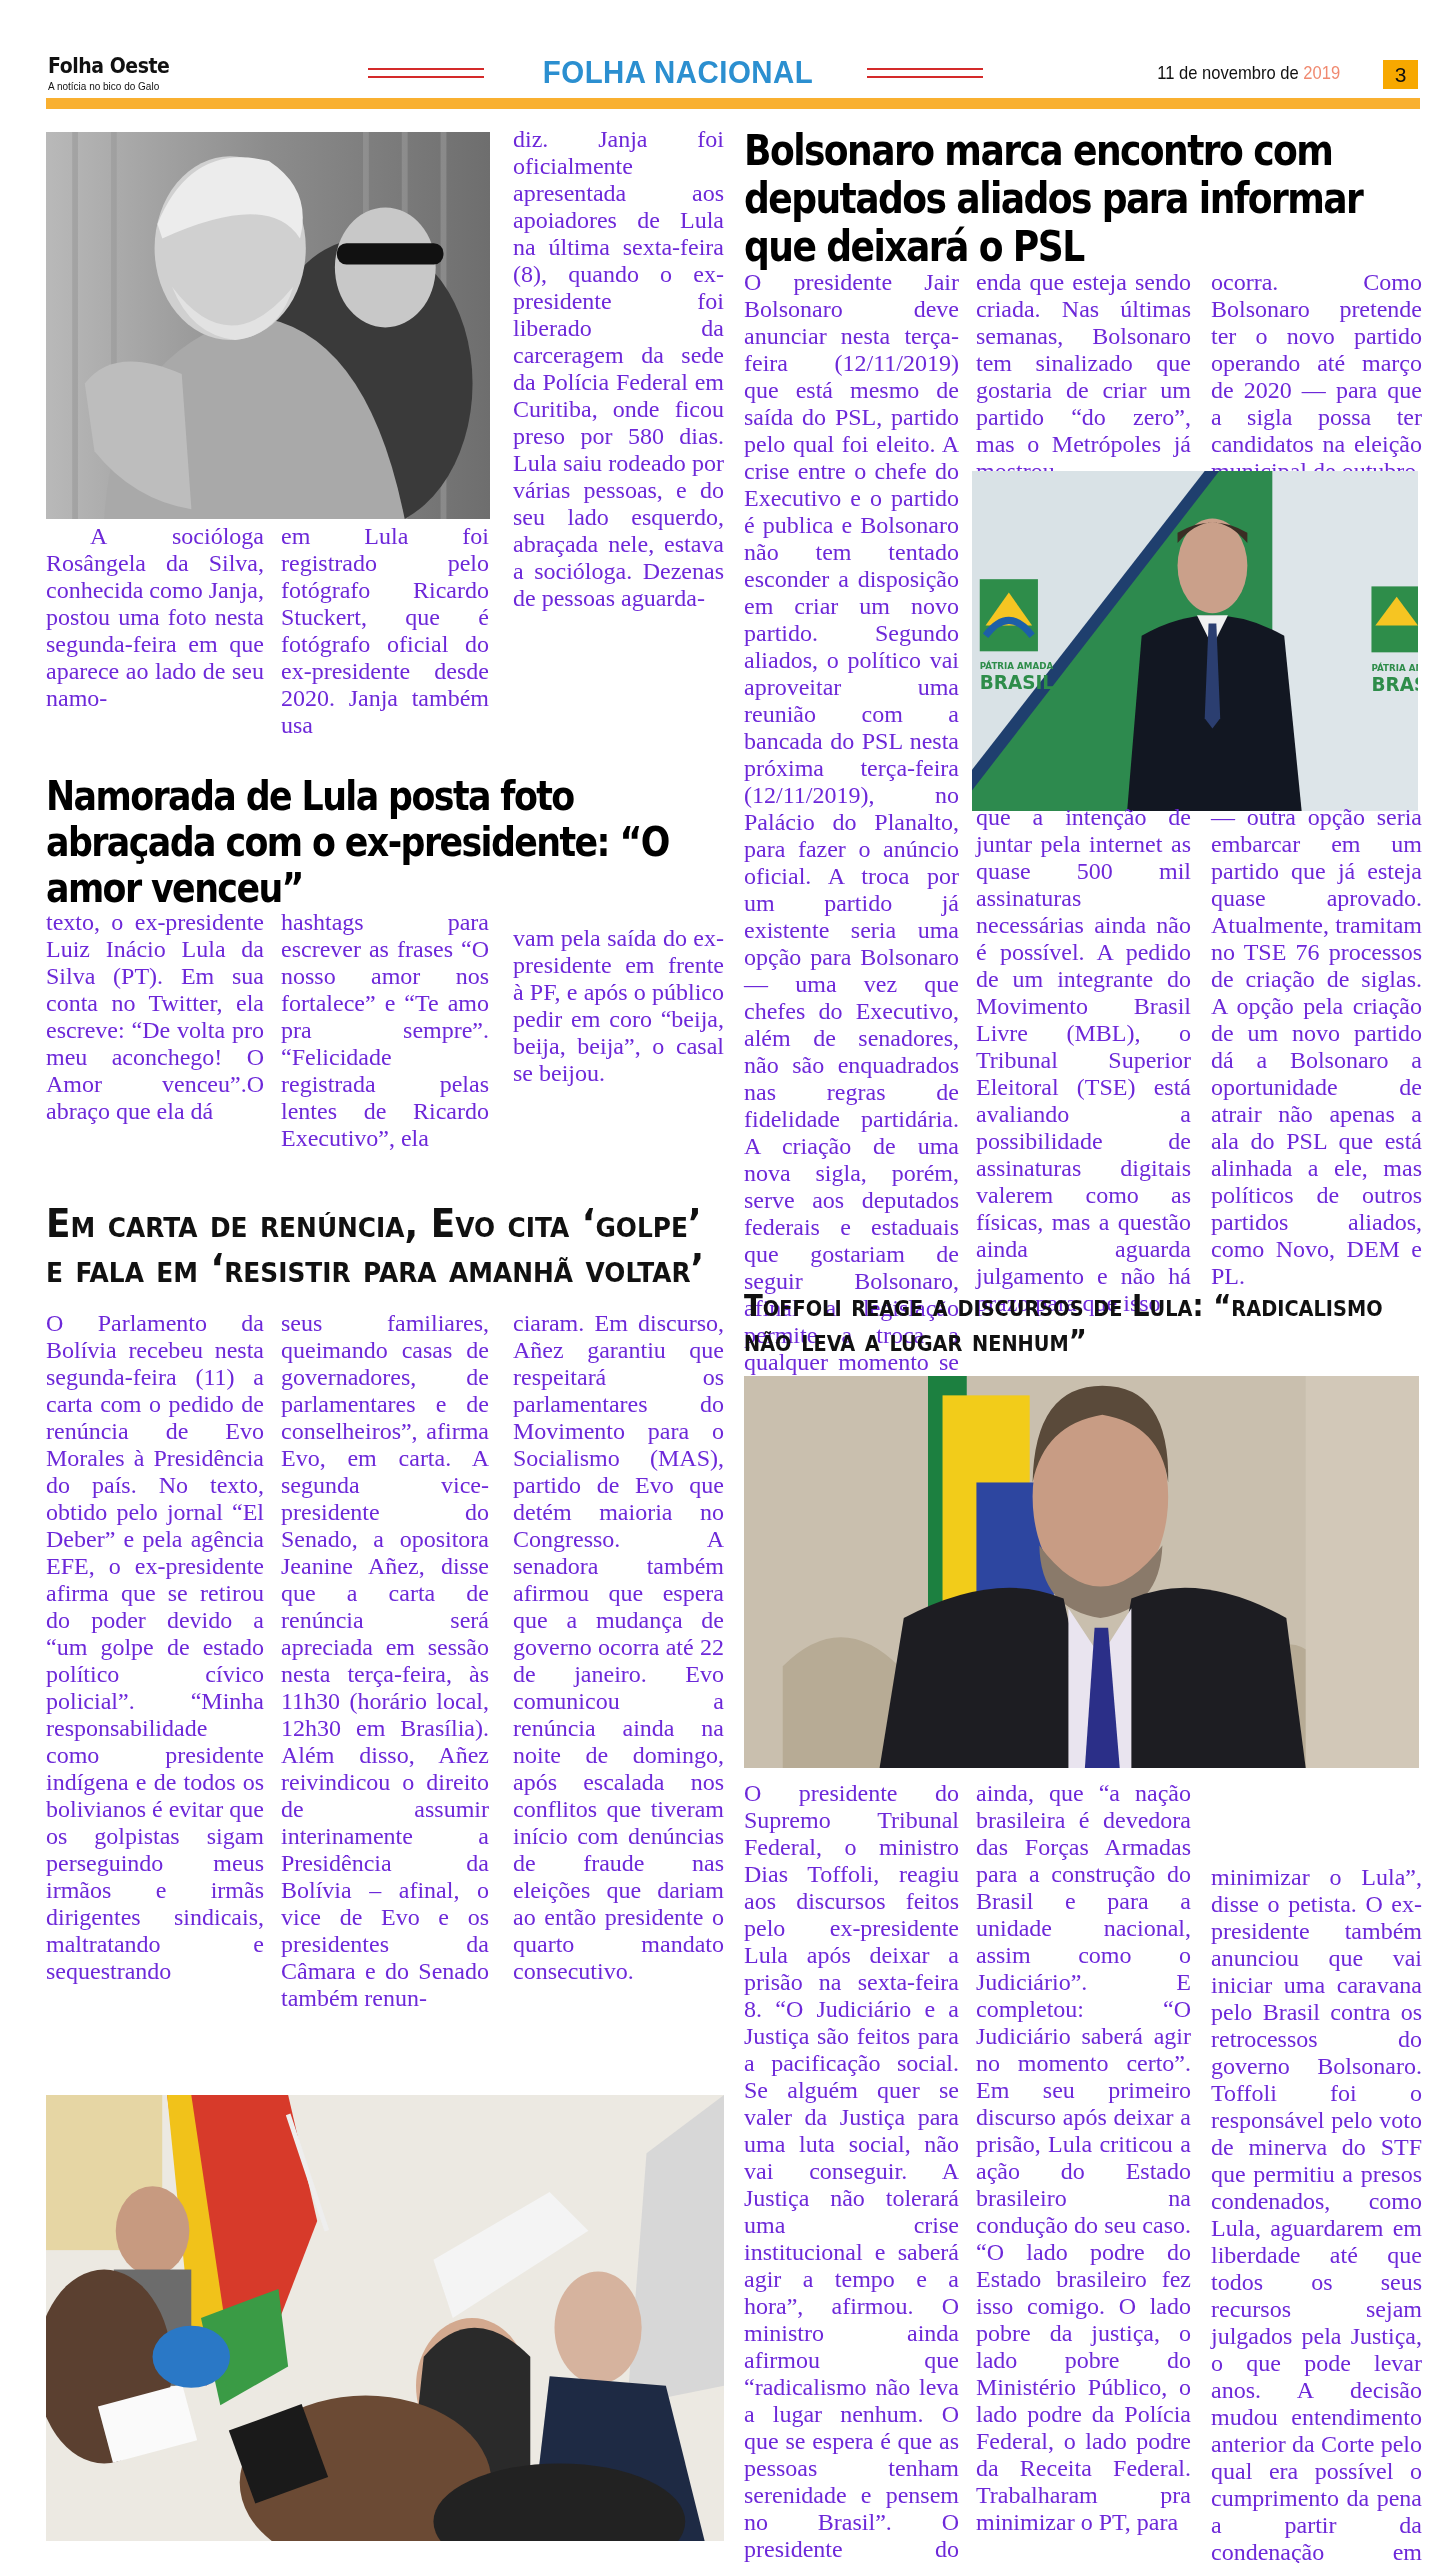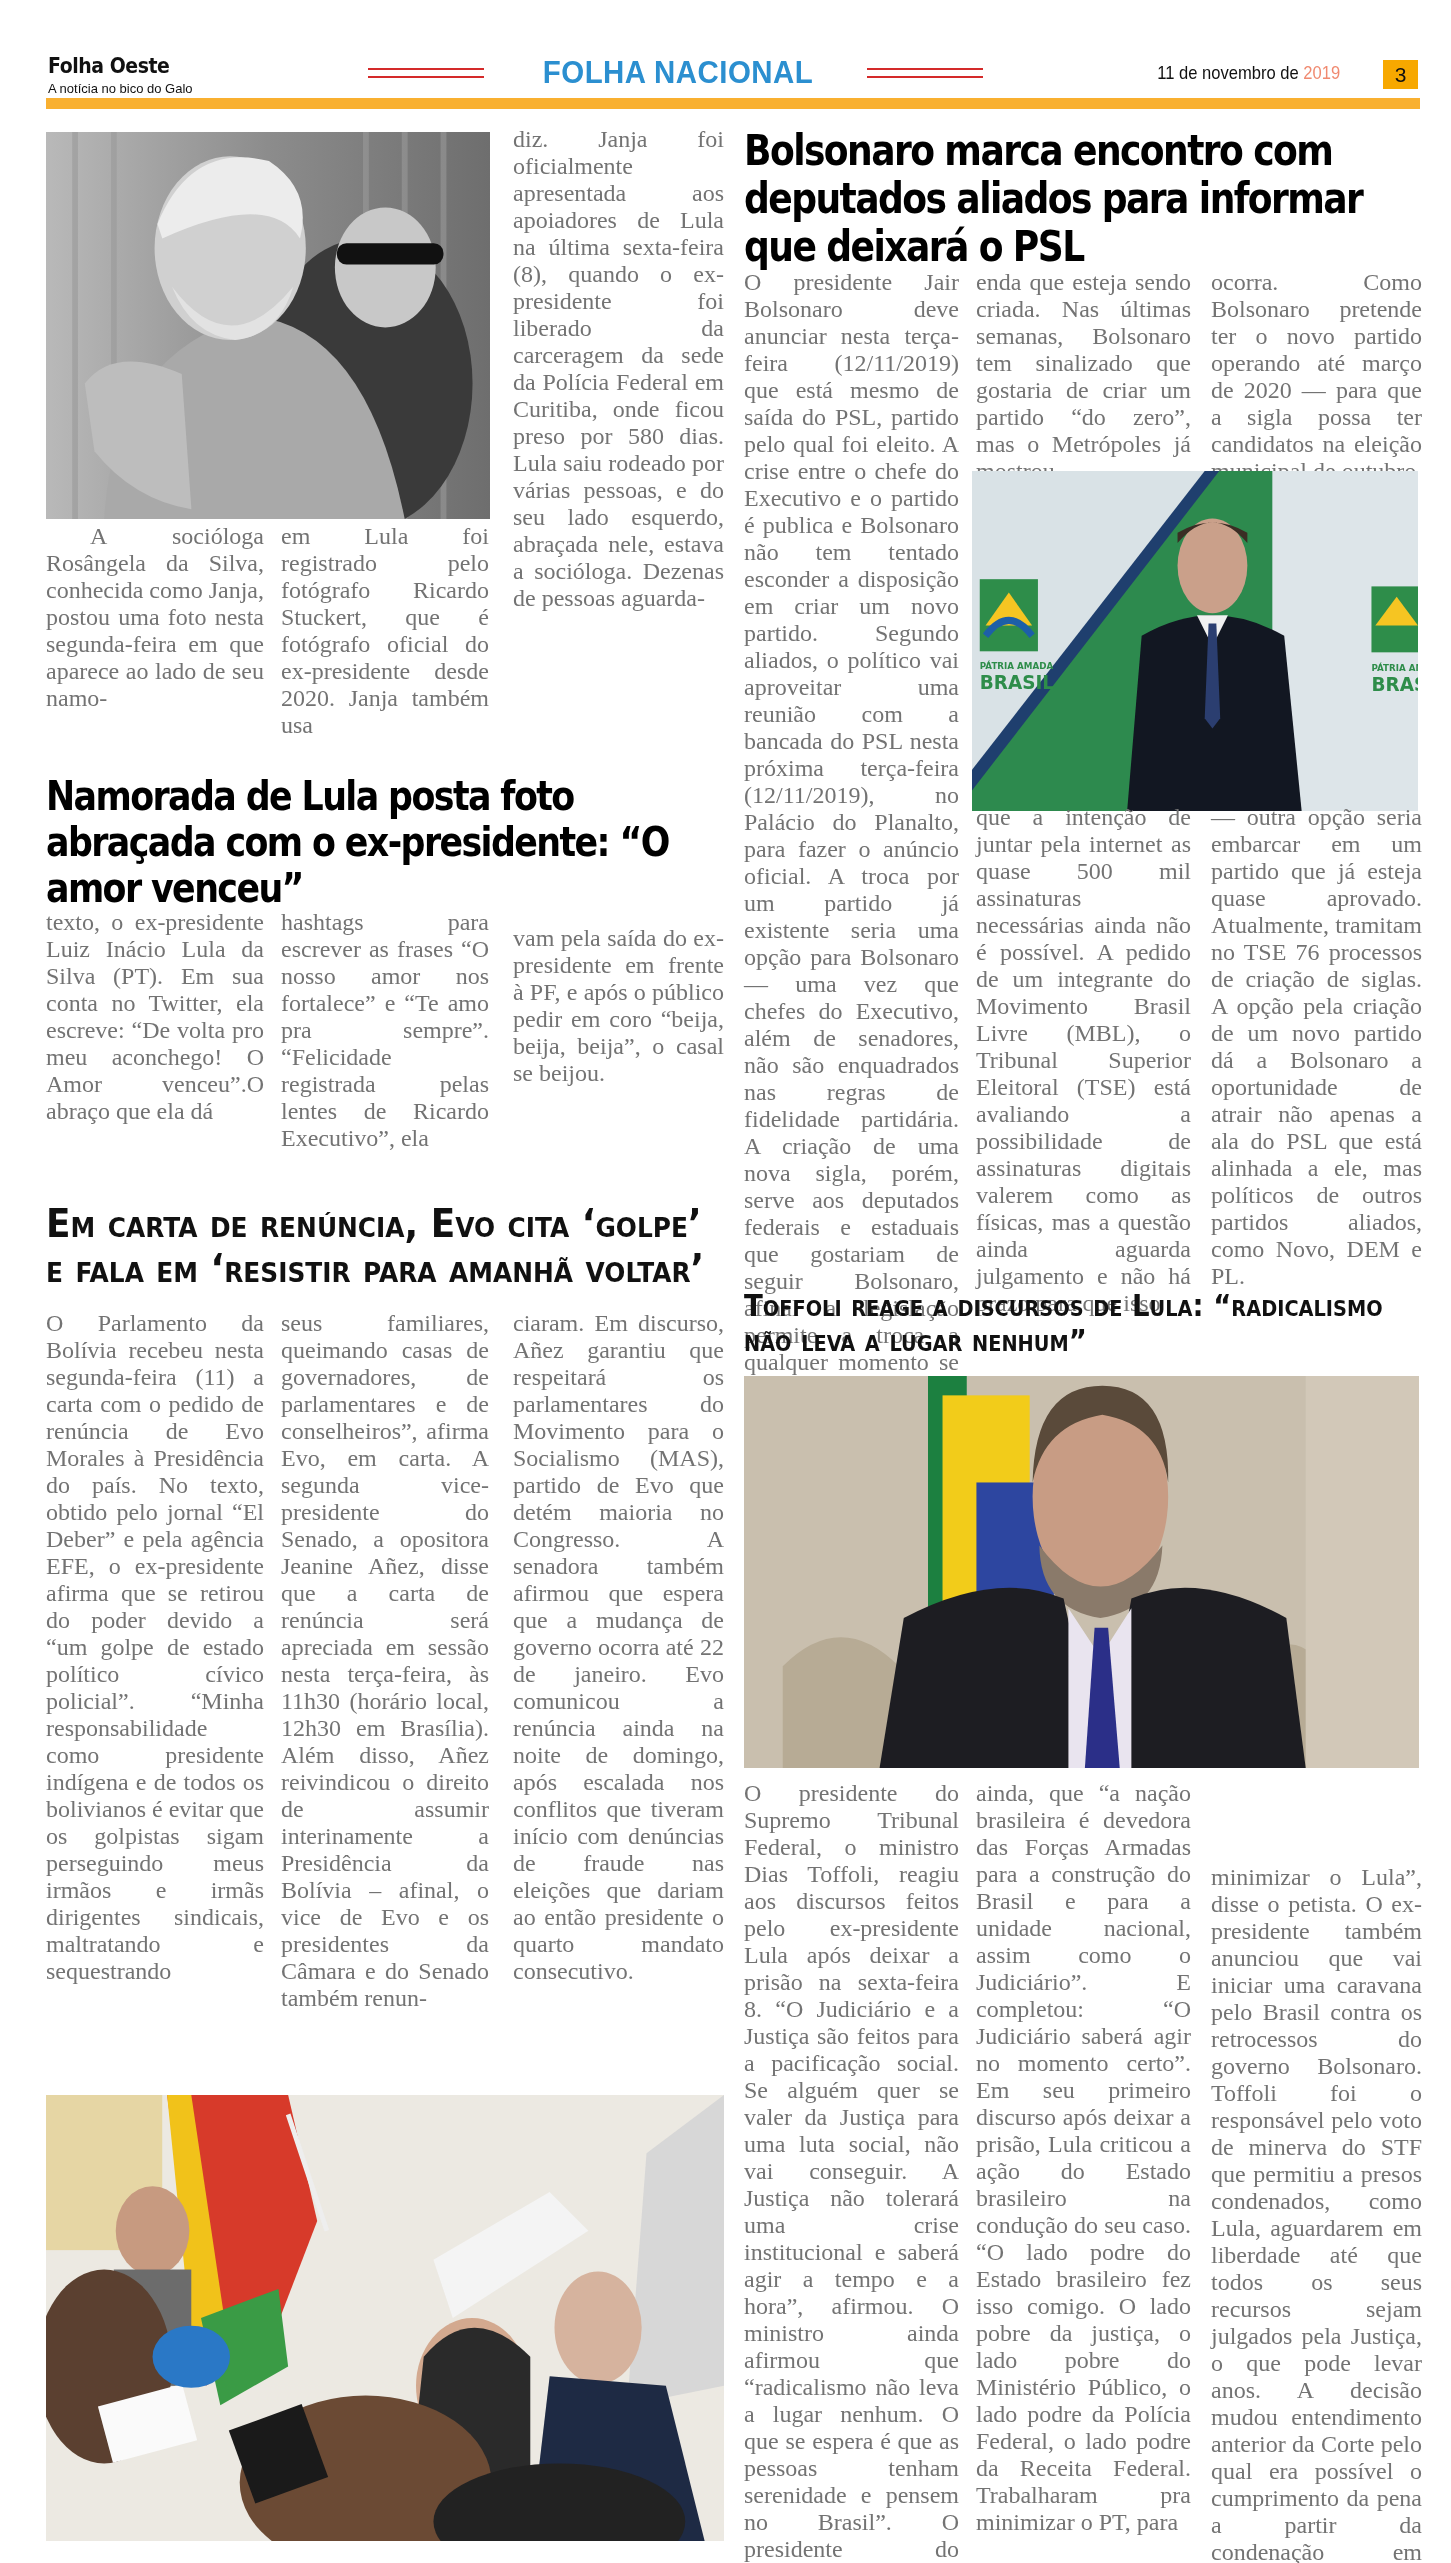--- a/index.html
+++ b/index.html
@@ -9,7 +9,7 @@
 
   
   .brand-name{left:48px;top:54px;font-family:"DejaVu Sans",sans-serif;font-weight:bold;font-size:21px;letter-spacing:-0.5px;color:#111;transform:scaleX(0.9);transform-origin:left}
-  .brand-tag{left:48px;top:81px;font-family:"Liberation Sans",sans-serif;font-size:13px;color:#111}
+  .brand-tag{left:48px;top:81px;font-family:"Liberation Sans",sans-serif;font-size:10px;color:#111}
   .rule-pair{height:9.7px;width:116px;border-top:2.9px solid #d42a2a;border-bottom:2.9px solid #d42a2a}
   .rule-left{left:368px;top:68px}
   .rule-right{left:867px;top:68px}

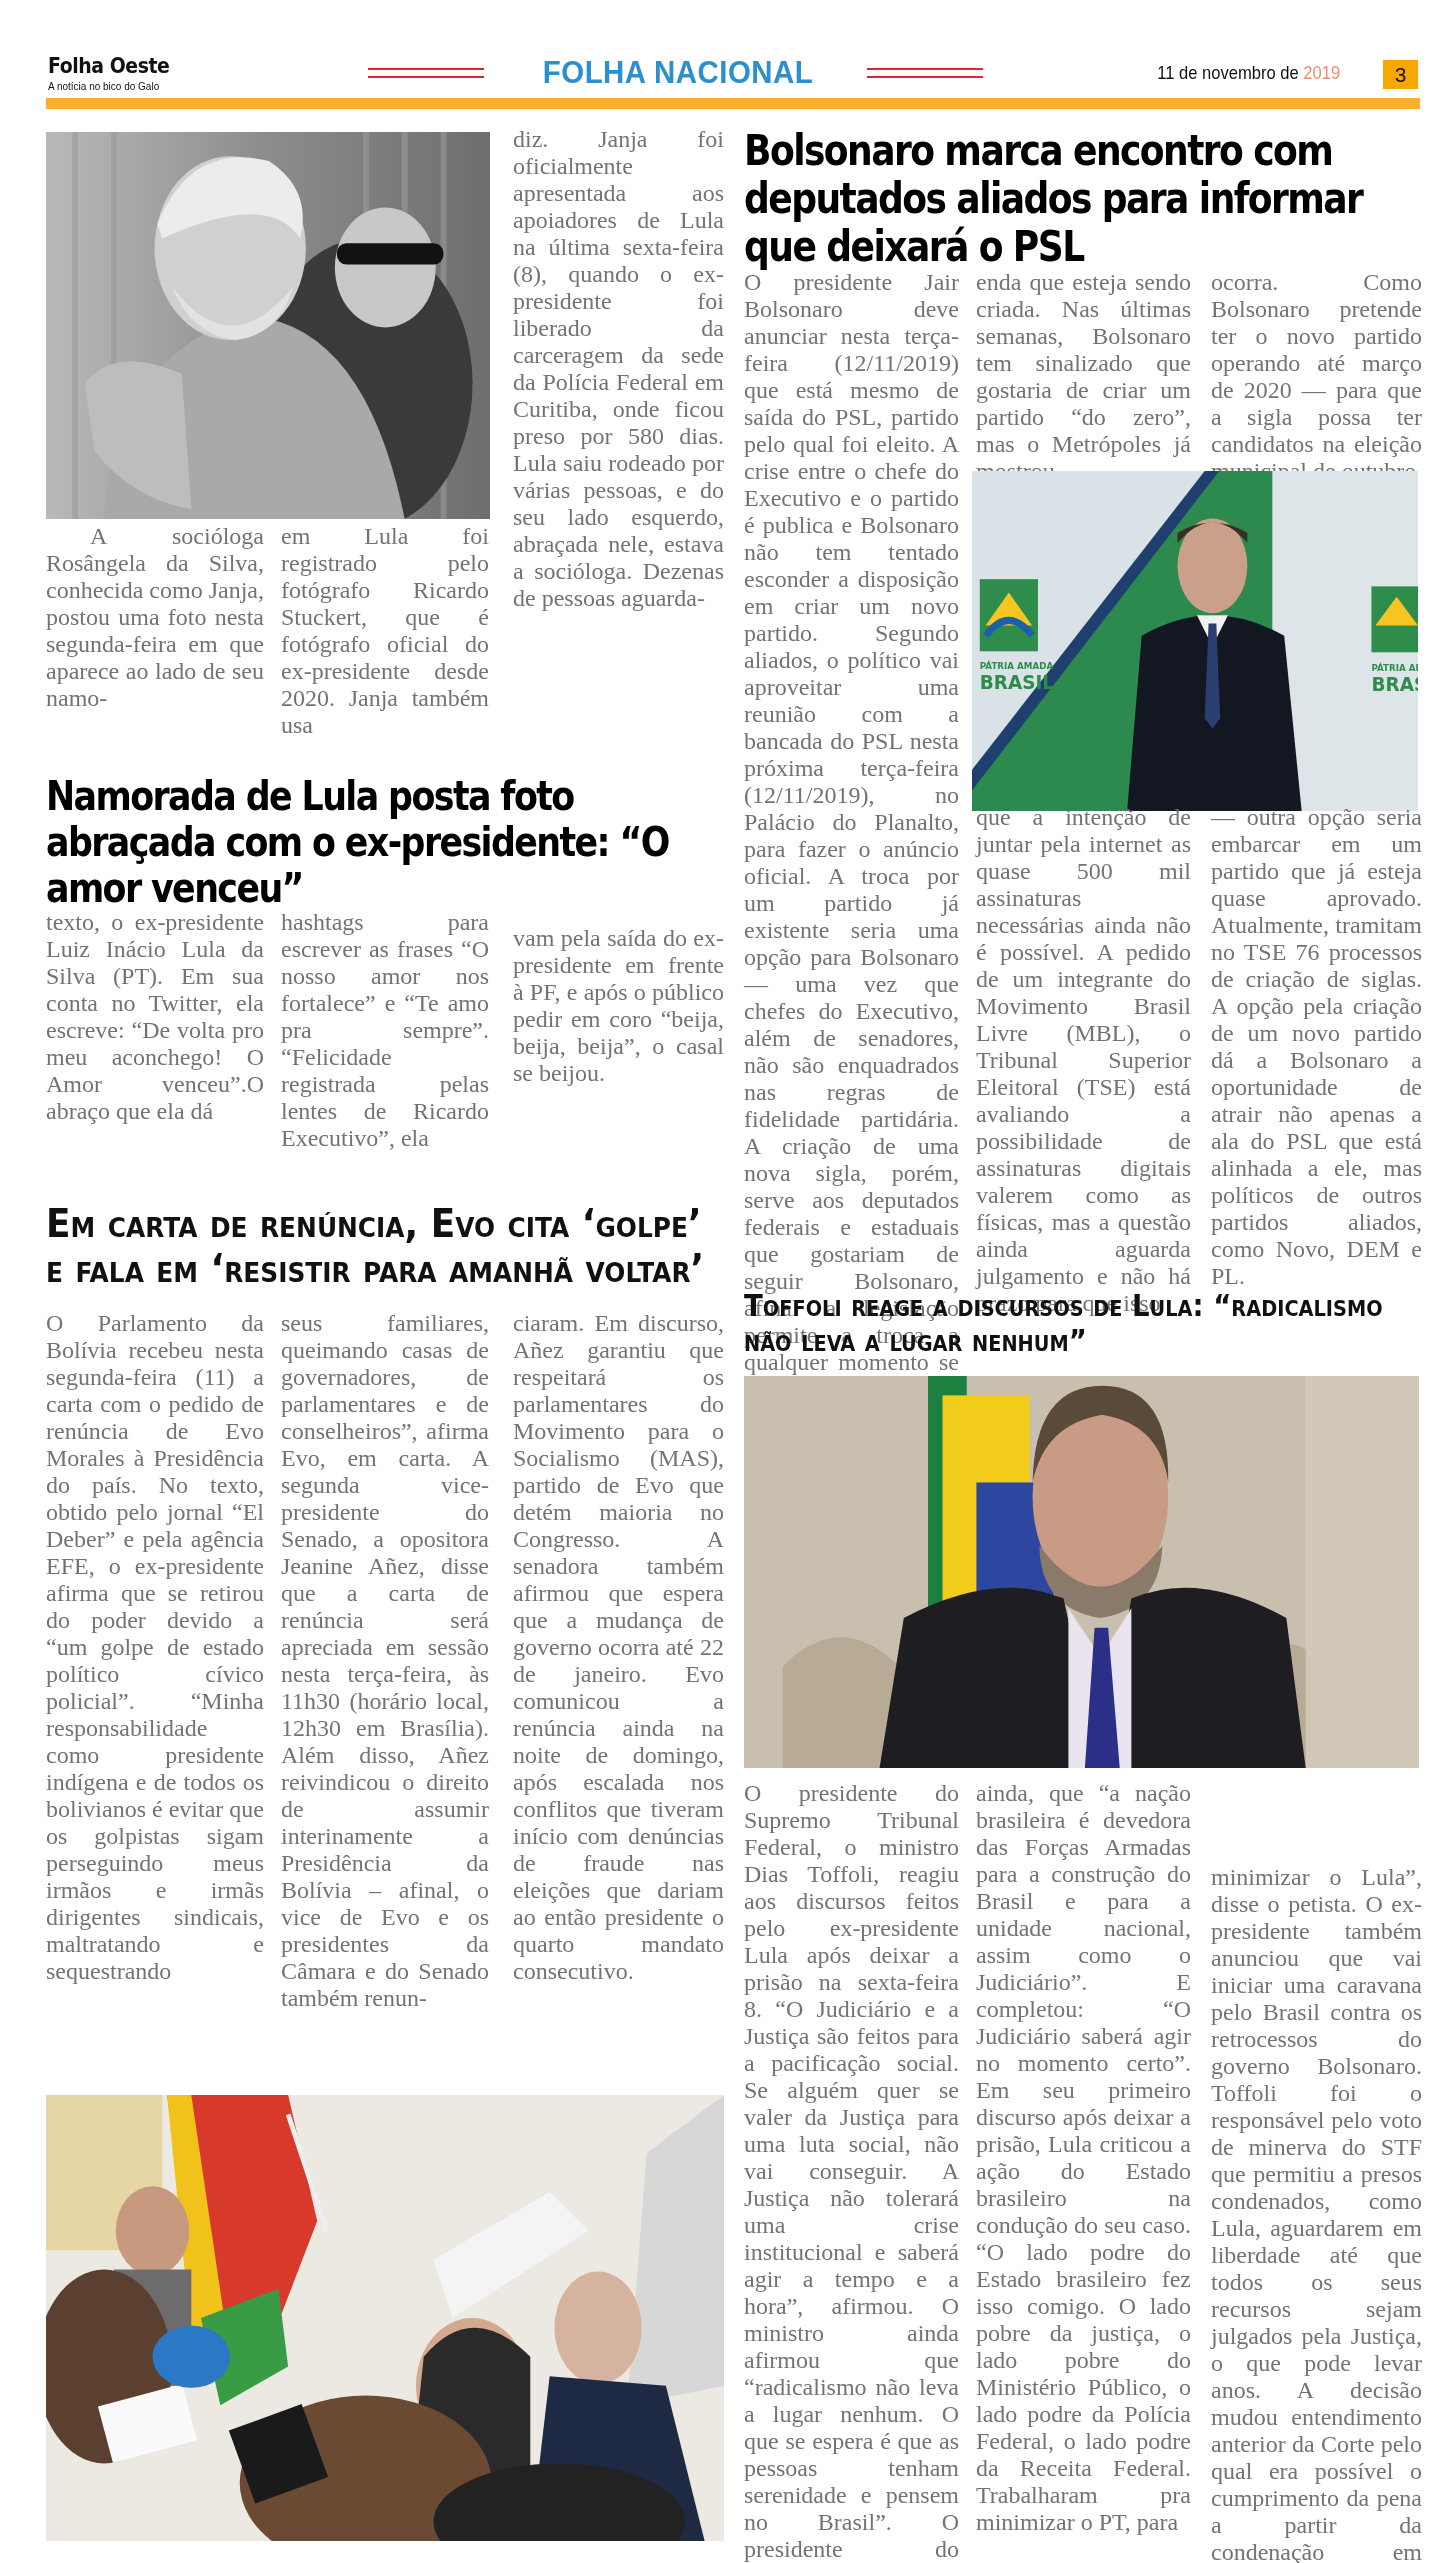--- a/index.html
+++ b/index.html
@@ -24,7 +24,7 @@
   .photo svg{width:100%;height:100%;display:block}
 
   
-  .col{font-size:24px;line-height:27px;text-align:justify;hyphens:manual;color:#737373}
+  .col{font-size:24px;line-height:27px;text-align:justify;hyphens:manual;color:#6d28d9}
   .col p{margin:0}
   .indent{text-indent:44px}
 

